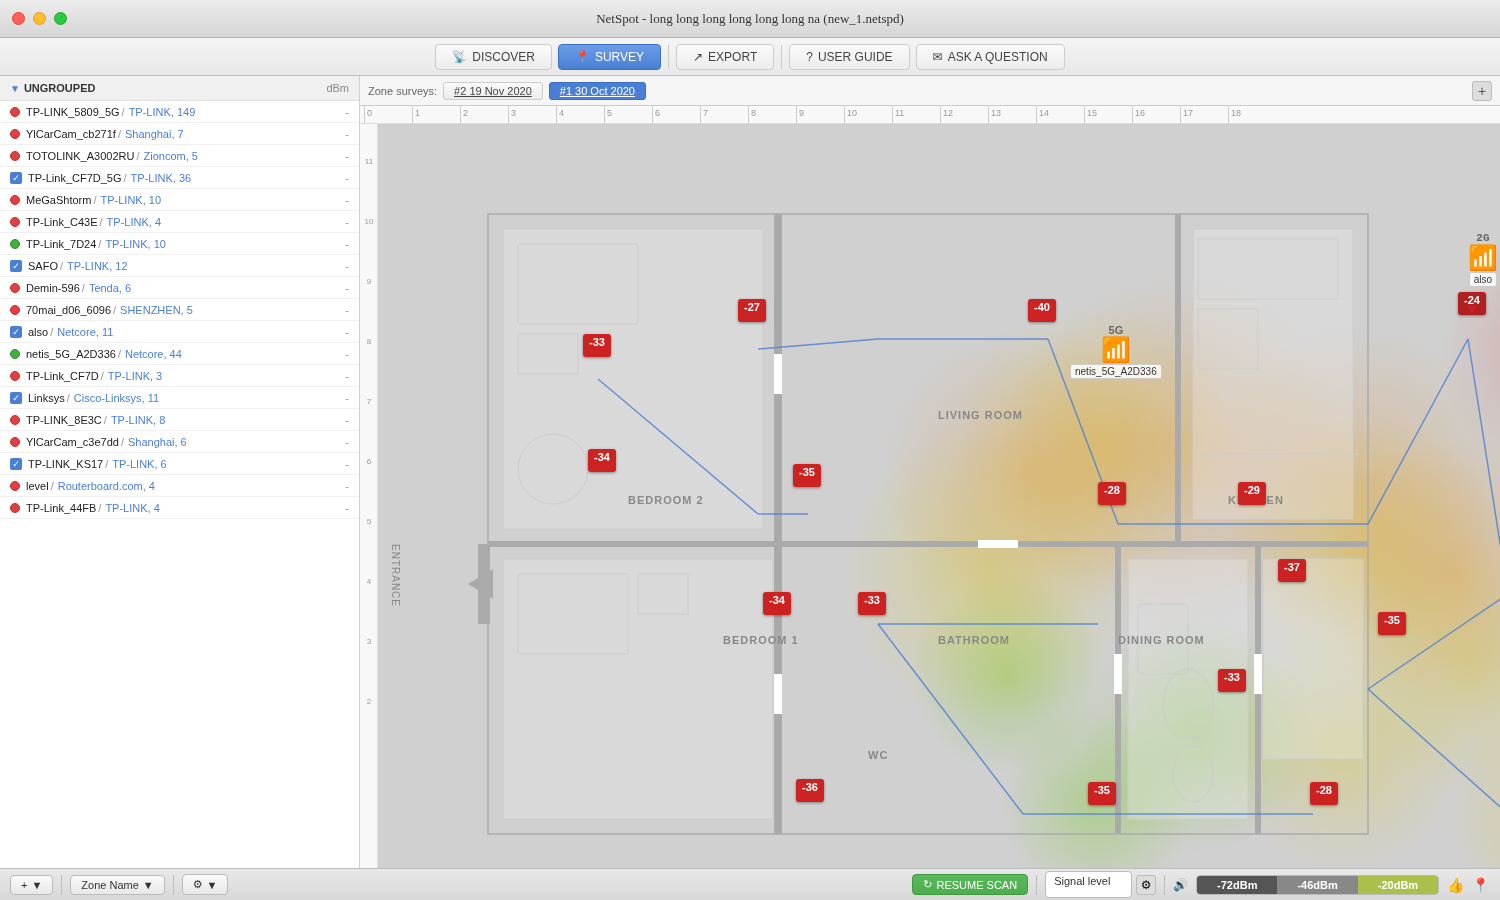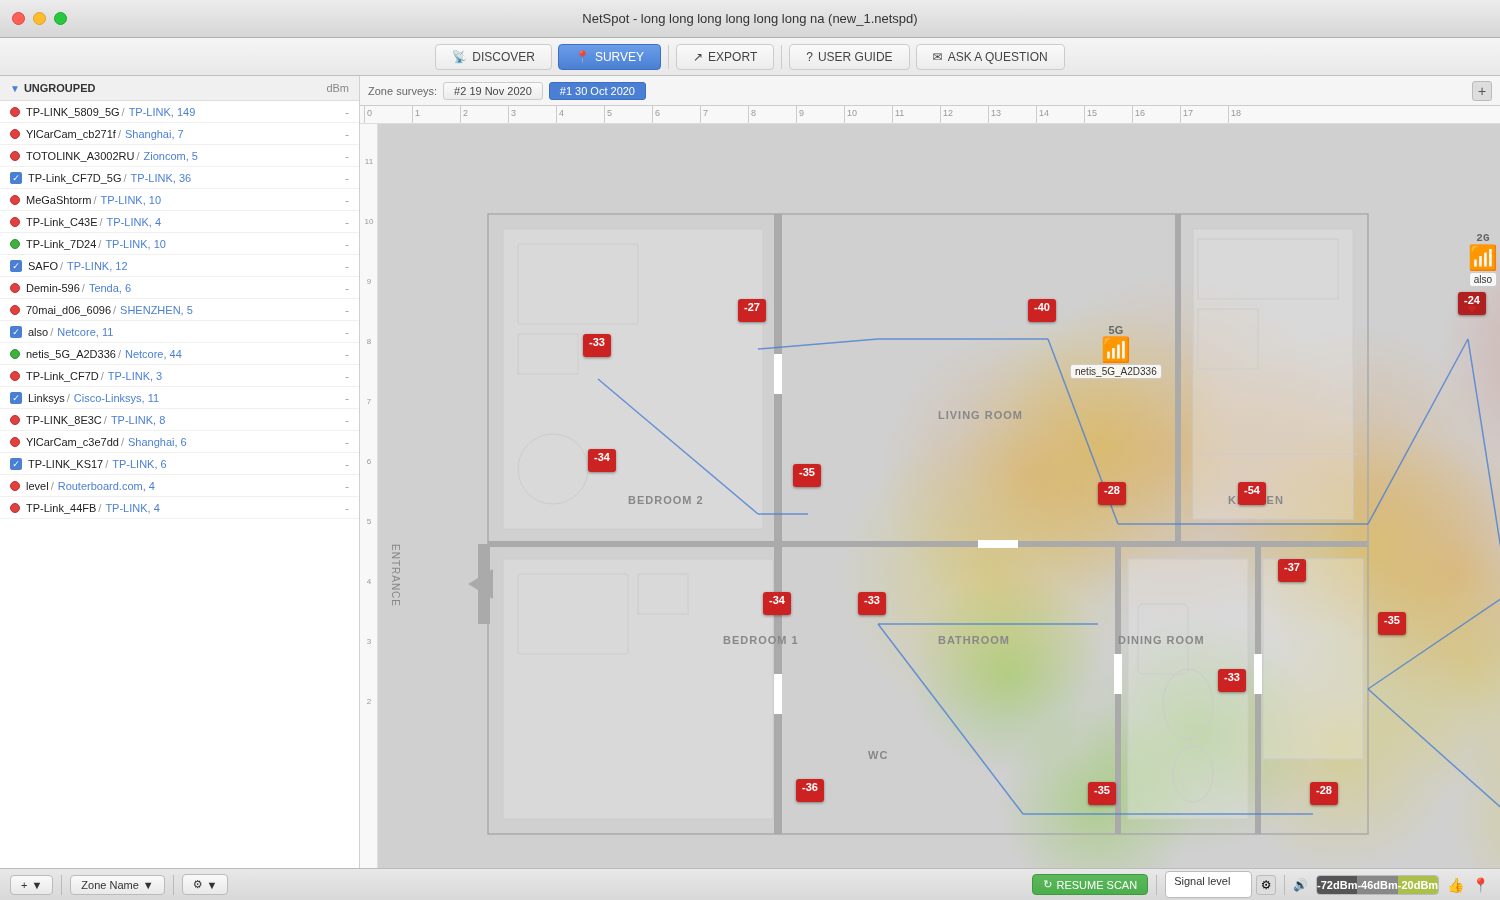--- a/index.html
+++ b/index.html
@@ -16,7 +16,7 @@
     .tl.red { background: #ff5f57; border: 1px solid #e0443e; }
     .tl.yellow { background: #ffbd2e; border: 1px solid #dea123; }
     .tl.green { background: #28c940; border: 1px solid #1aab29; }
-    #titlebar .title { font-size: 13px; color: #333; font-weight: 500; }
+    #titlebar .title { font-size: 13px; color: #333; font-weight: 500; font-family: Liberation Serif, serif; }
 
     
     #toolbar {

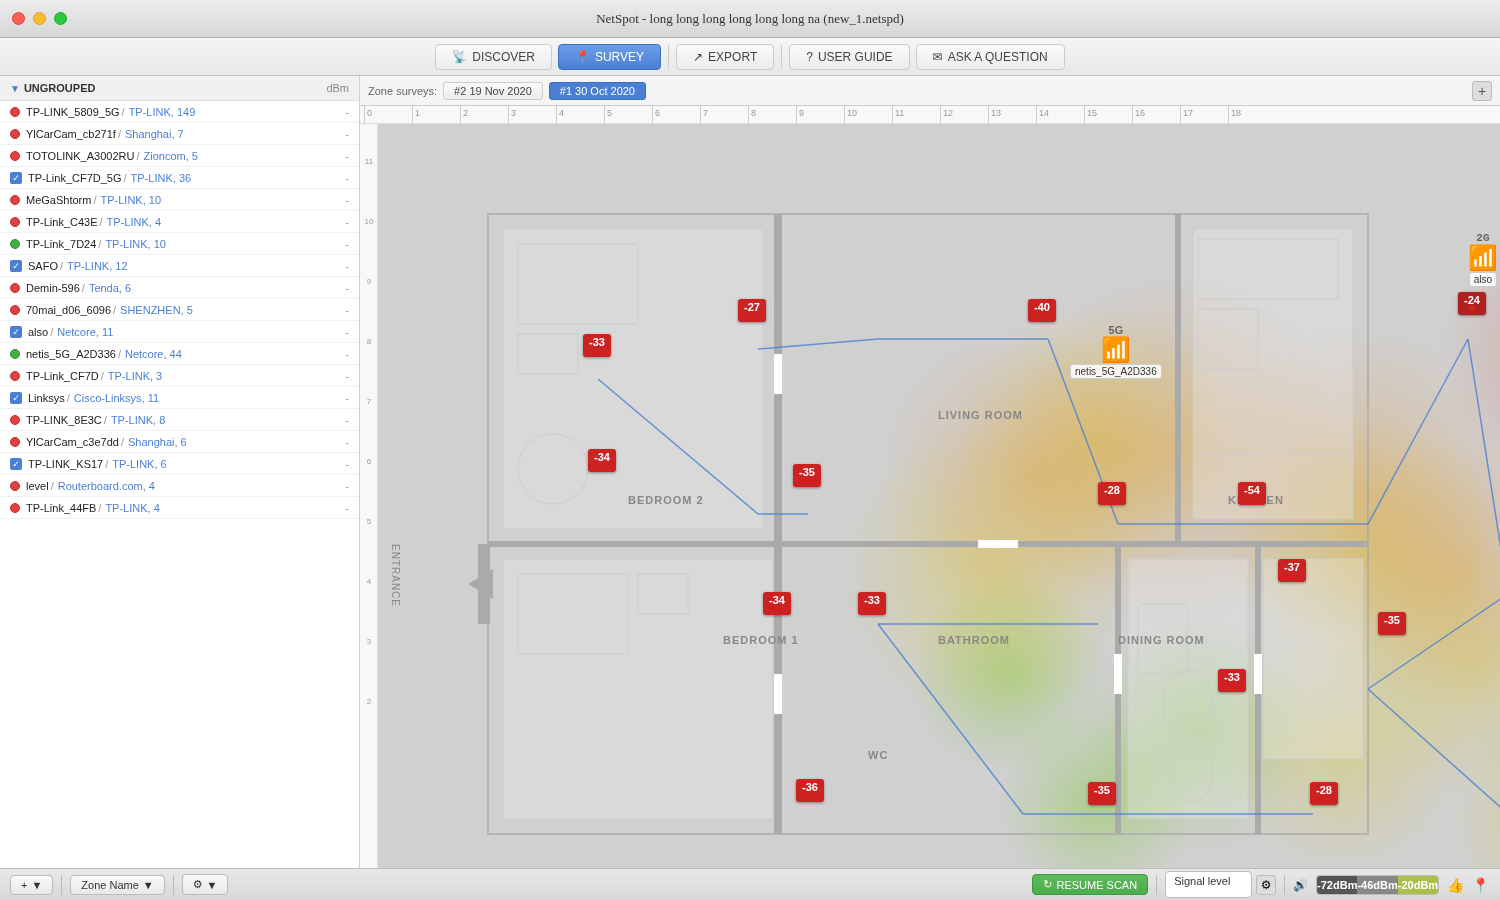--- a/index.html
+++ b/index.html
@@ -77,6 +77,7 @@
       cursor: pointer; border: 1px solid #ccc;
       background: linear-gradient(180deg, #fafafa 0%, #ececec 100%);
       color: #444;
+      text-decoration: underline;
     }
     .zone-tab.active {
       background: #4a7fd4; color: white; border-color: #3a6fc4;

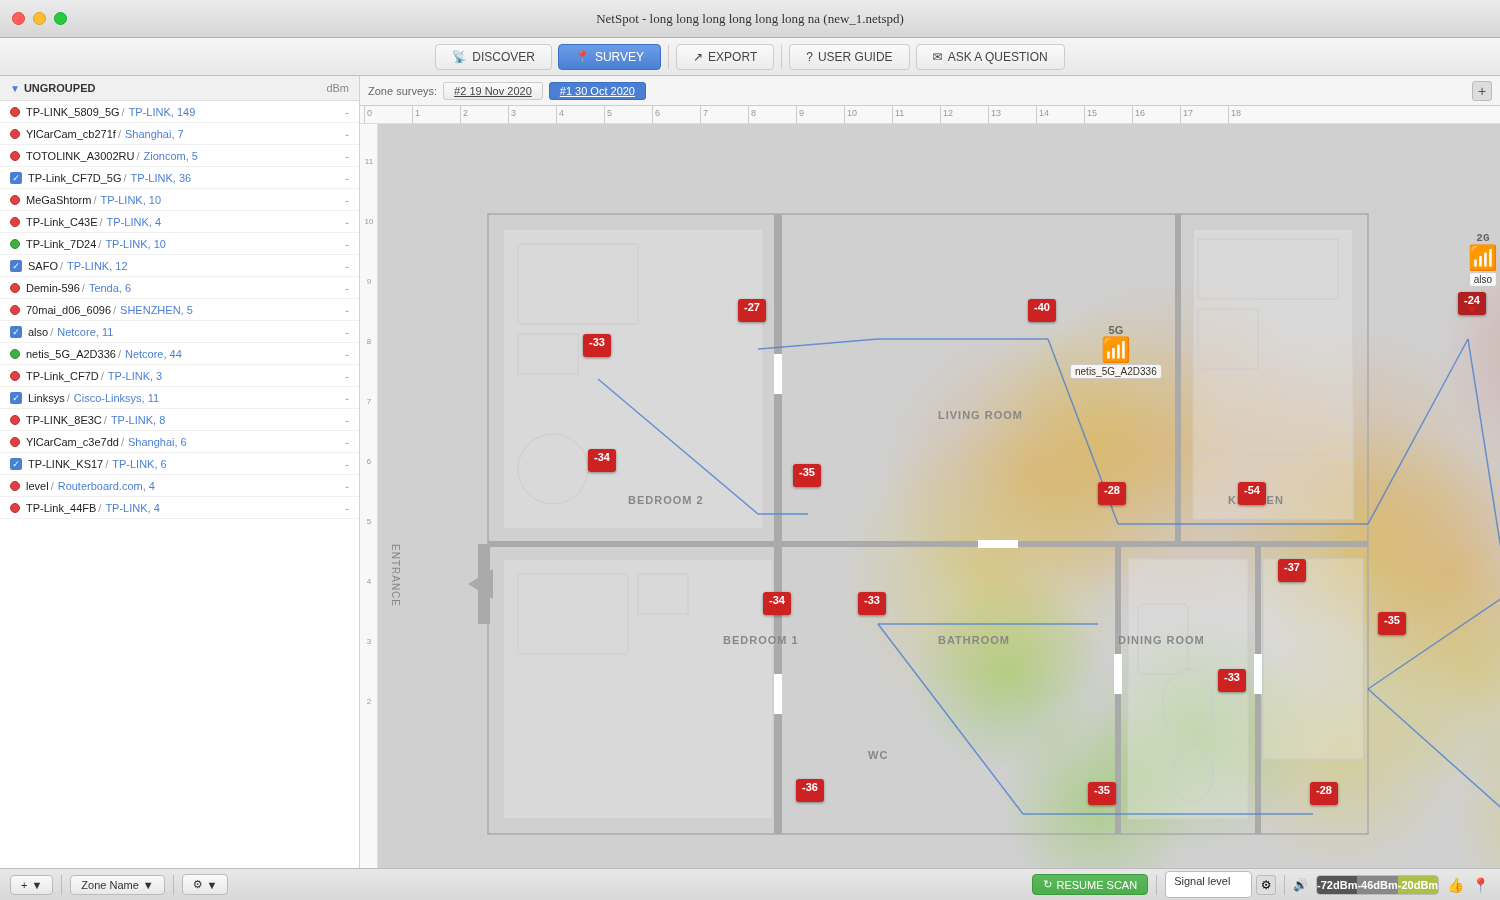--- a/index.html
+++ b/index.html
@@ -496,7 +496,7 @@
           <div class="signal-pin">-28</div>
         </div>
         <div class="signal-marker" style="left:860px;top:358px;">
-          <div class="signal-pin">-54</div>
+          <div class="signal-pin">-29</div>
         </div>
         <div class="signal-marker" style="left:385px;top:468px;">
           <div class="signal-pin">-34</div>

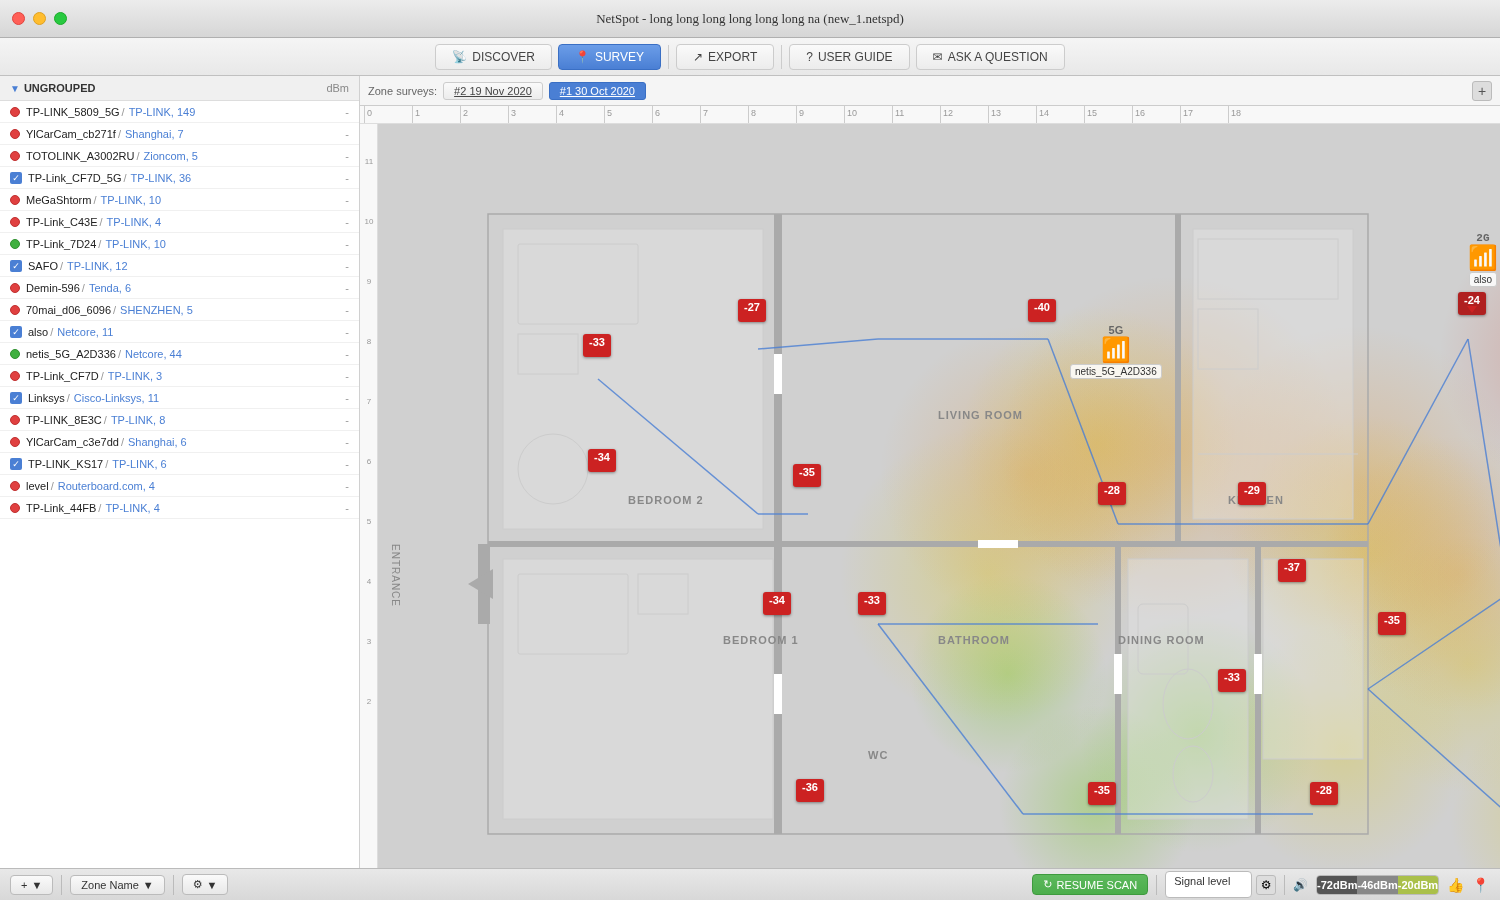--- a/index.html
+++ b/index.html
@@ -142,7 +142,7 @@
       display: flex; align-items: center; gap: 0;
       border: 1px solid #bbb; border-radius: 4px; overflow: hidden;
     }
-    .dbm-seg { padding: 3px 0; font-size: 11px; font-weight: 600; }
+    .dbm-seg { padding: 3px 20px; font-size: 11px; font-weight: 600; }
     .dbm-seg.s1 { background: #555; color: white; }
     .dbm-seg.s2 { background: #888; color: white; }
     .dbm-seg.s3 { background: #aac04a; color: white; }

